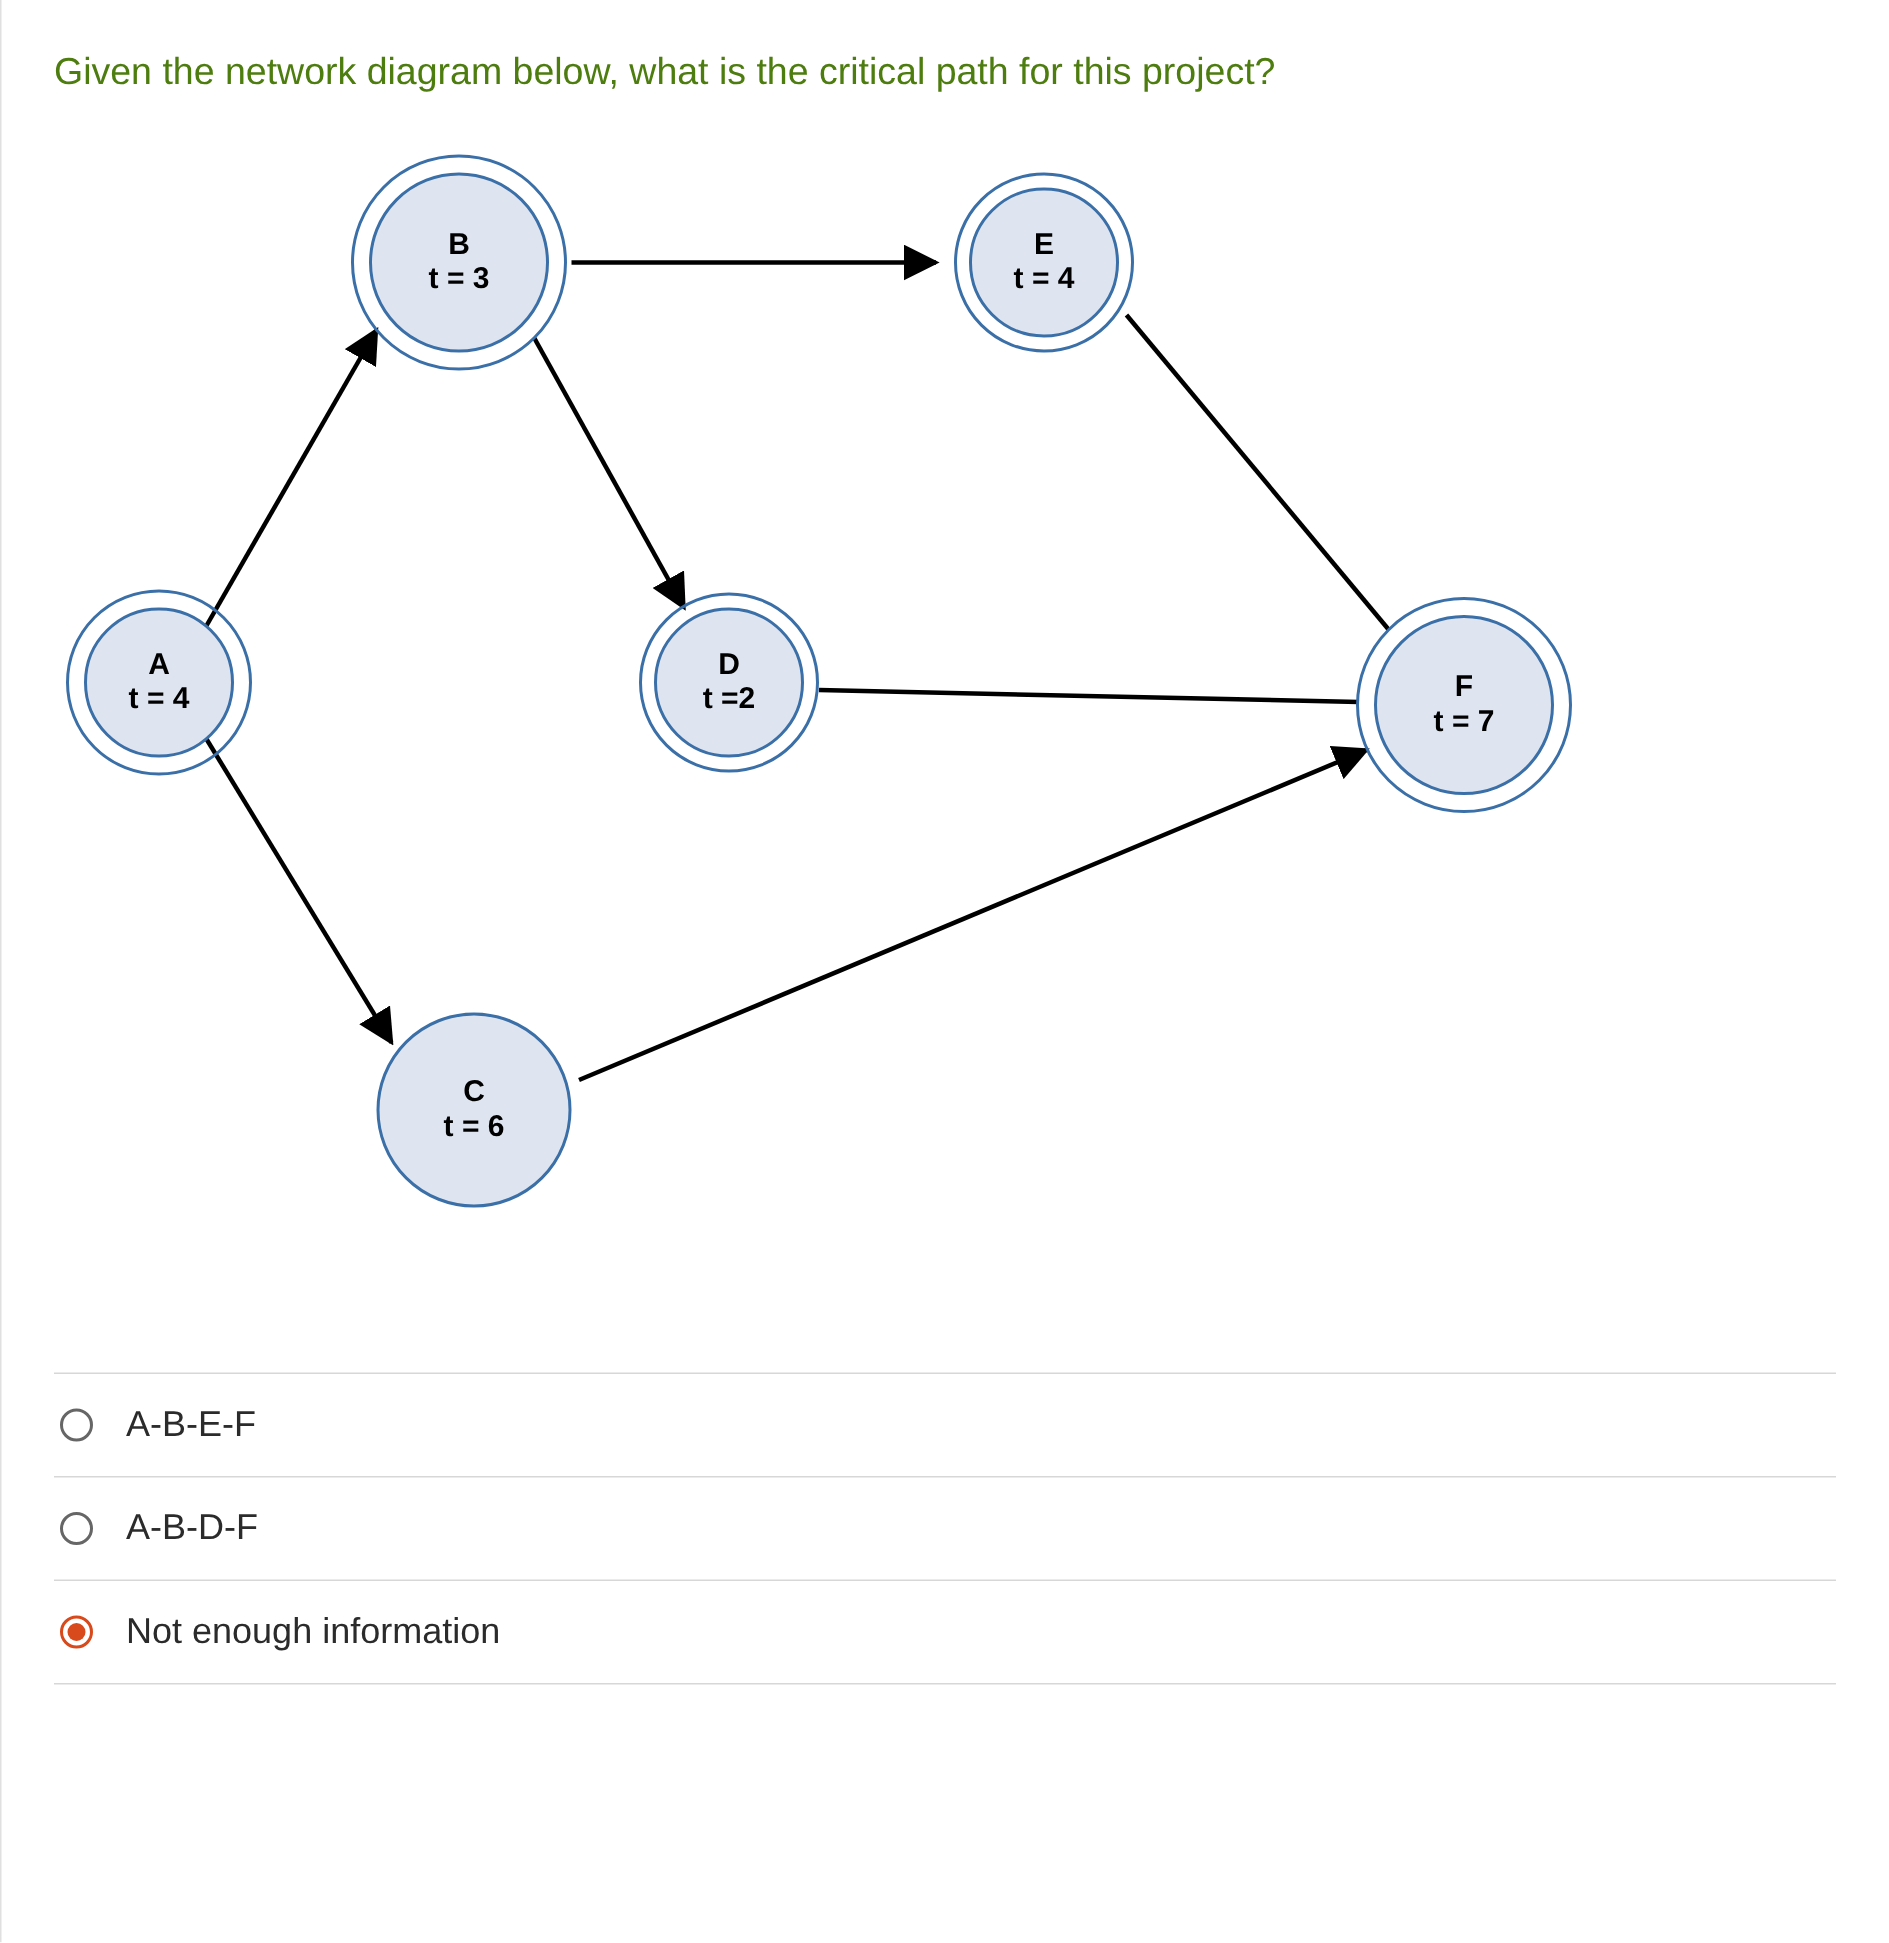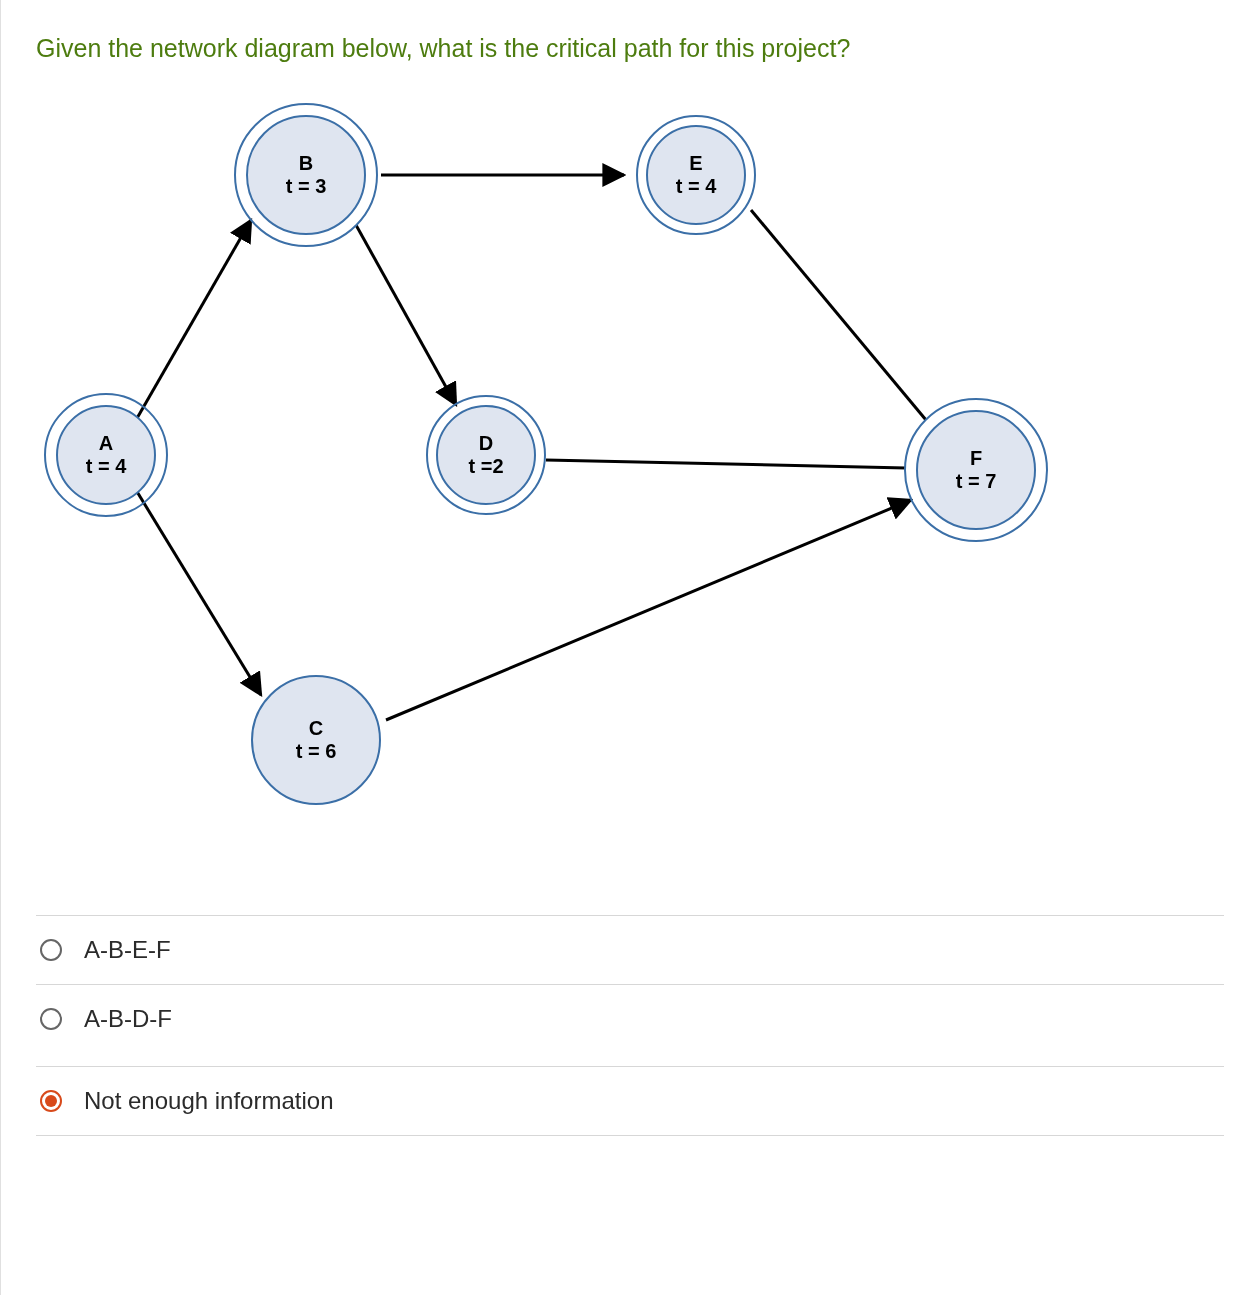--- a/index.html
+++ b/index.html
@@ -74,7 +74,7 @@
     font-size: 24px;
     text-align: right;
   }
-  .option-row:last-child { border-bottom: 1px solid #d7d7d7; margin-top: 13px; }
+  .option-row:last-child { border-bottom: 1px solid #d7d7d7; }
   .radio {
     width: 22px; height: 22px;
     border: 2px solid #666;

